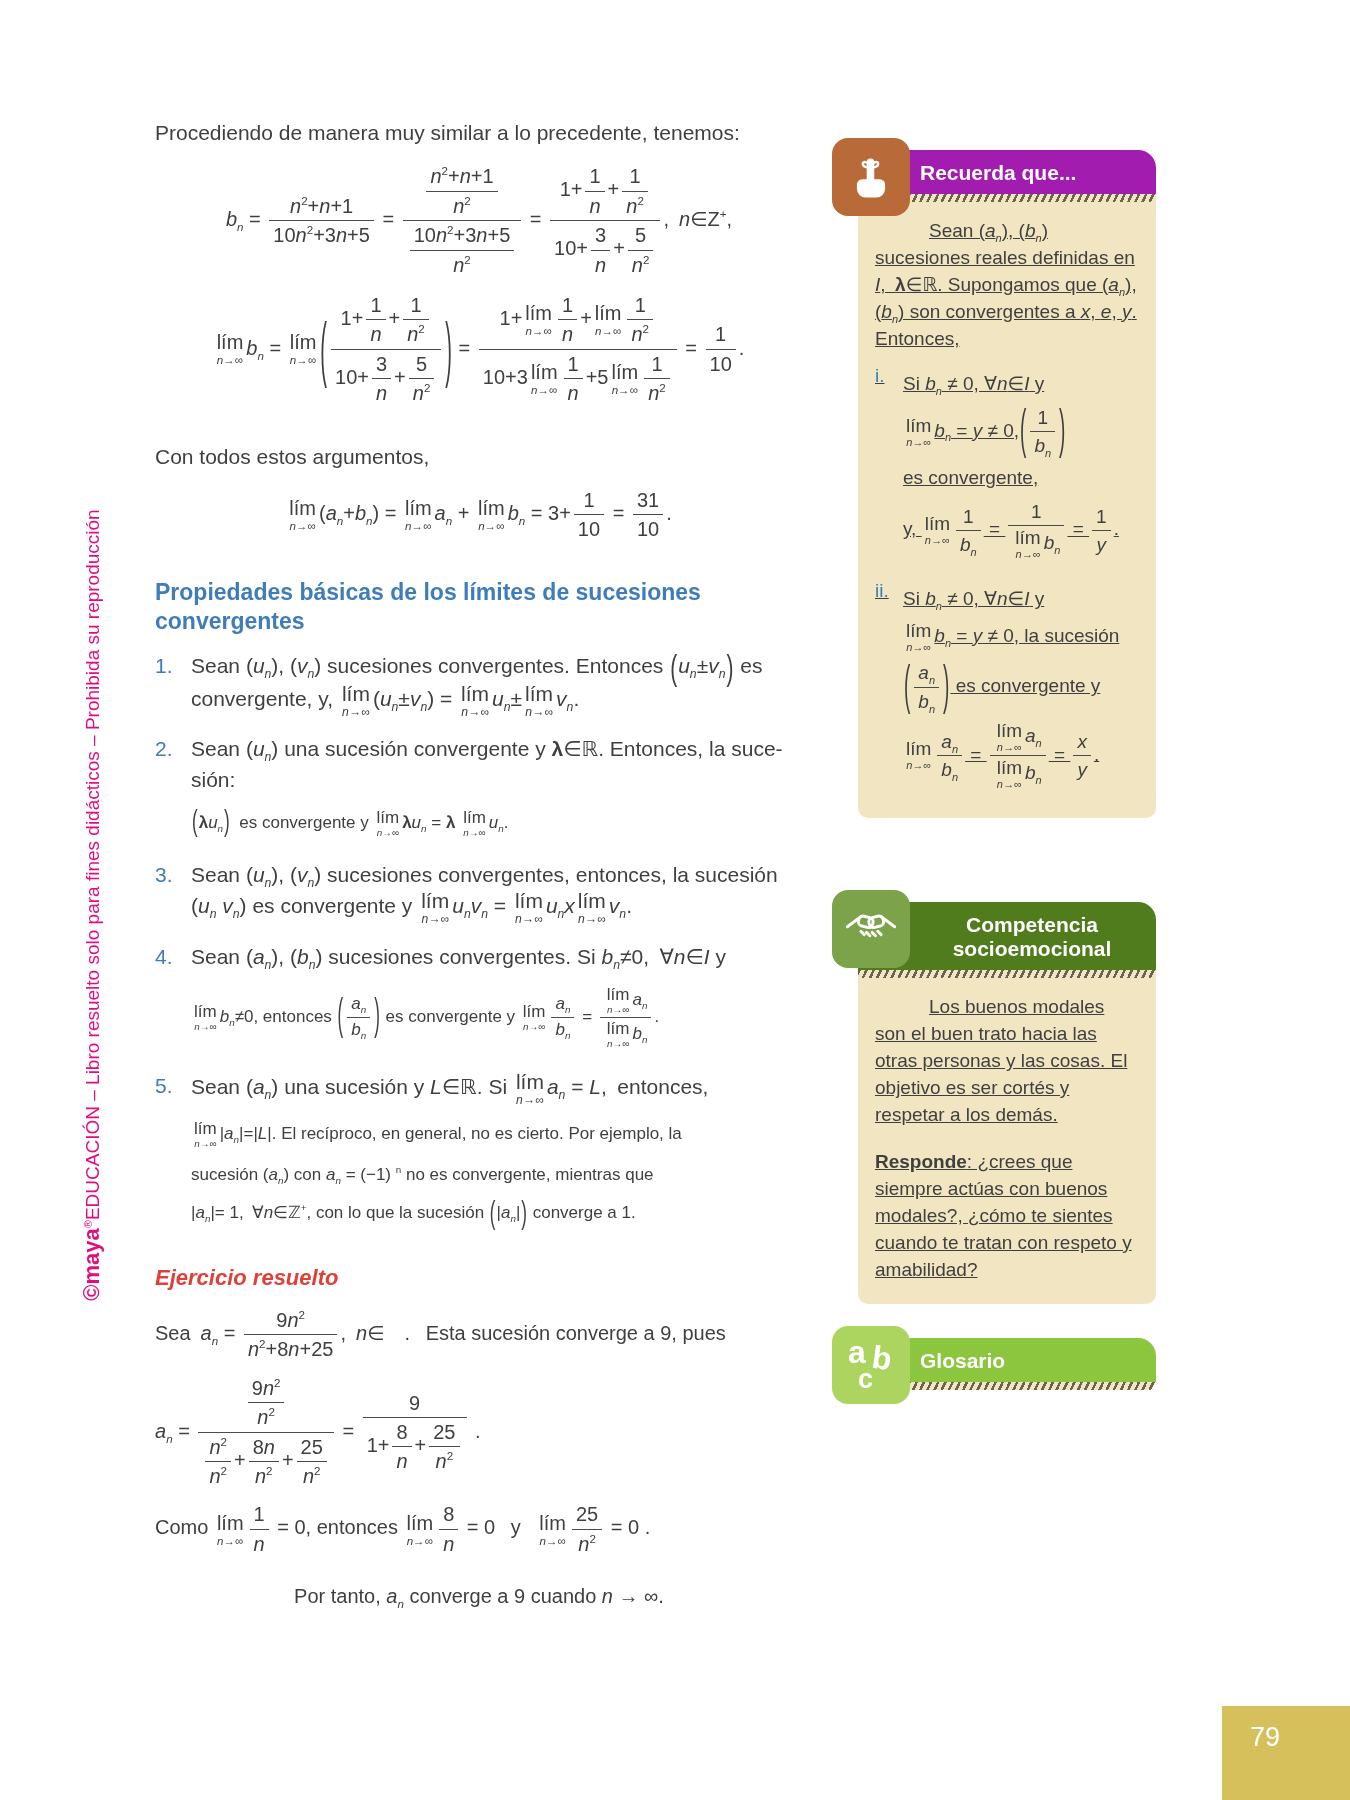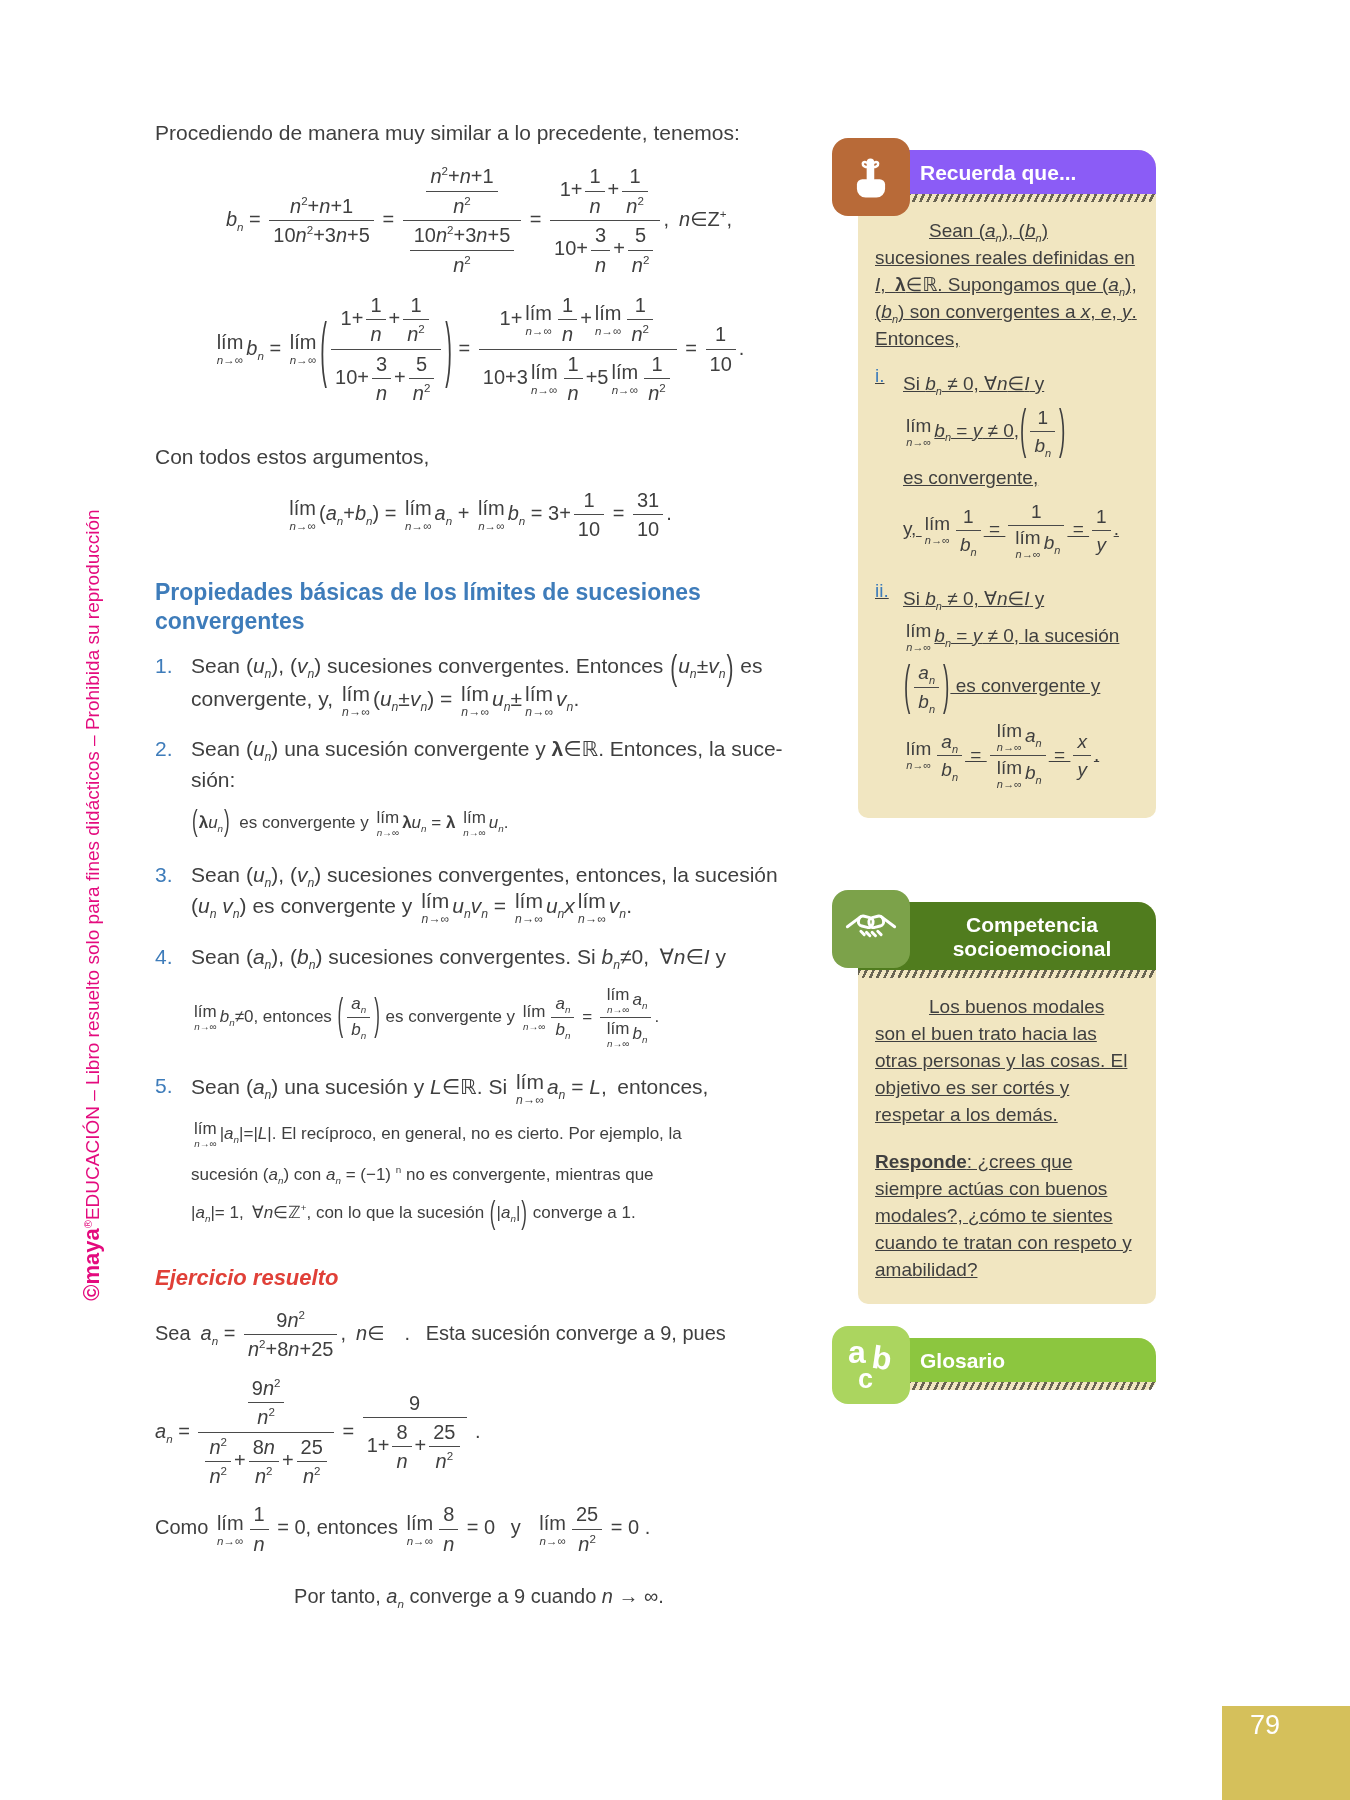--- a/index.html
+++ b/index.html
@@ -47,7 +47,7 @@
   .term{color:#4b66ae;font-weight:bold;}
   .respond{margin-top:20px;}
 
-  .hdr-recuerda{background:#8b5cf6;}
+  .hdr-recuerda{background:#a21caf;}
   .icon-recuerda{background:#b86a38;}
   .hdr-competencia{background:#507c1e;text-align:center;}
   .icon-competencia{background:#7ca24a;}

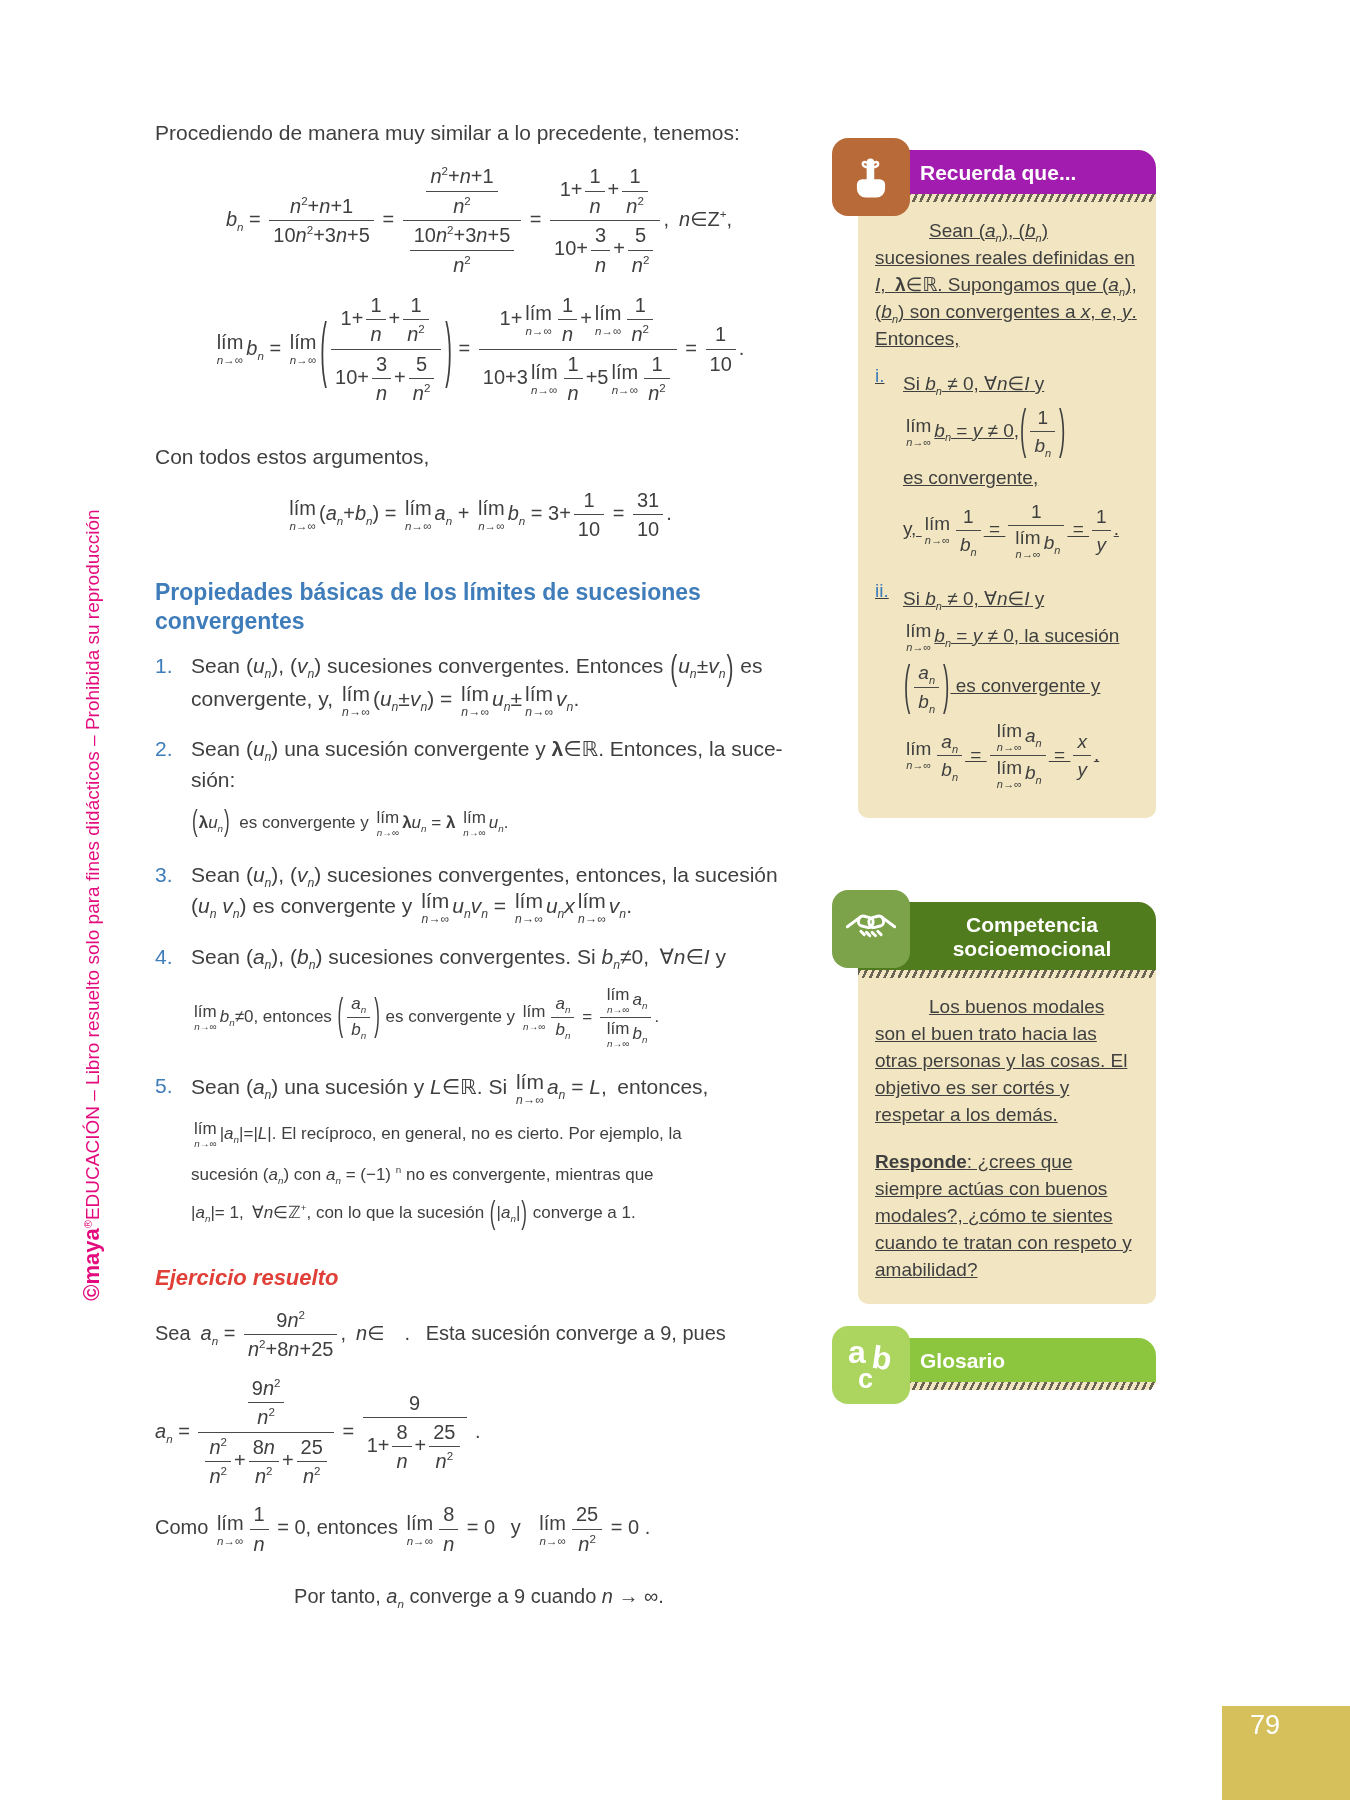--- a/index.html
+++ b/index.html
@@ -66,7 +66,7 @@
 
   
   .pagetab{position:absolute;left:1222px;top:1706px;width:128px;height:94px;background:#d5c05b;
-           color:#fff;font-size:27px;box-sizing:border-box;padding:4px 0 0 28px;}
+           color:#fff;font-size:27px;box-sizing:border-box;padding:16px 0 0 28px;}
 </style>
 </head>
 <body>

